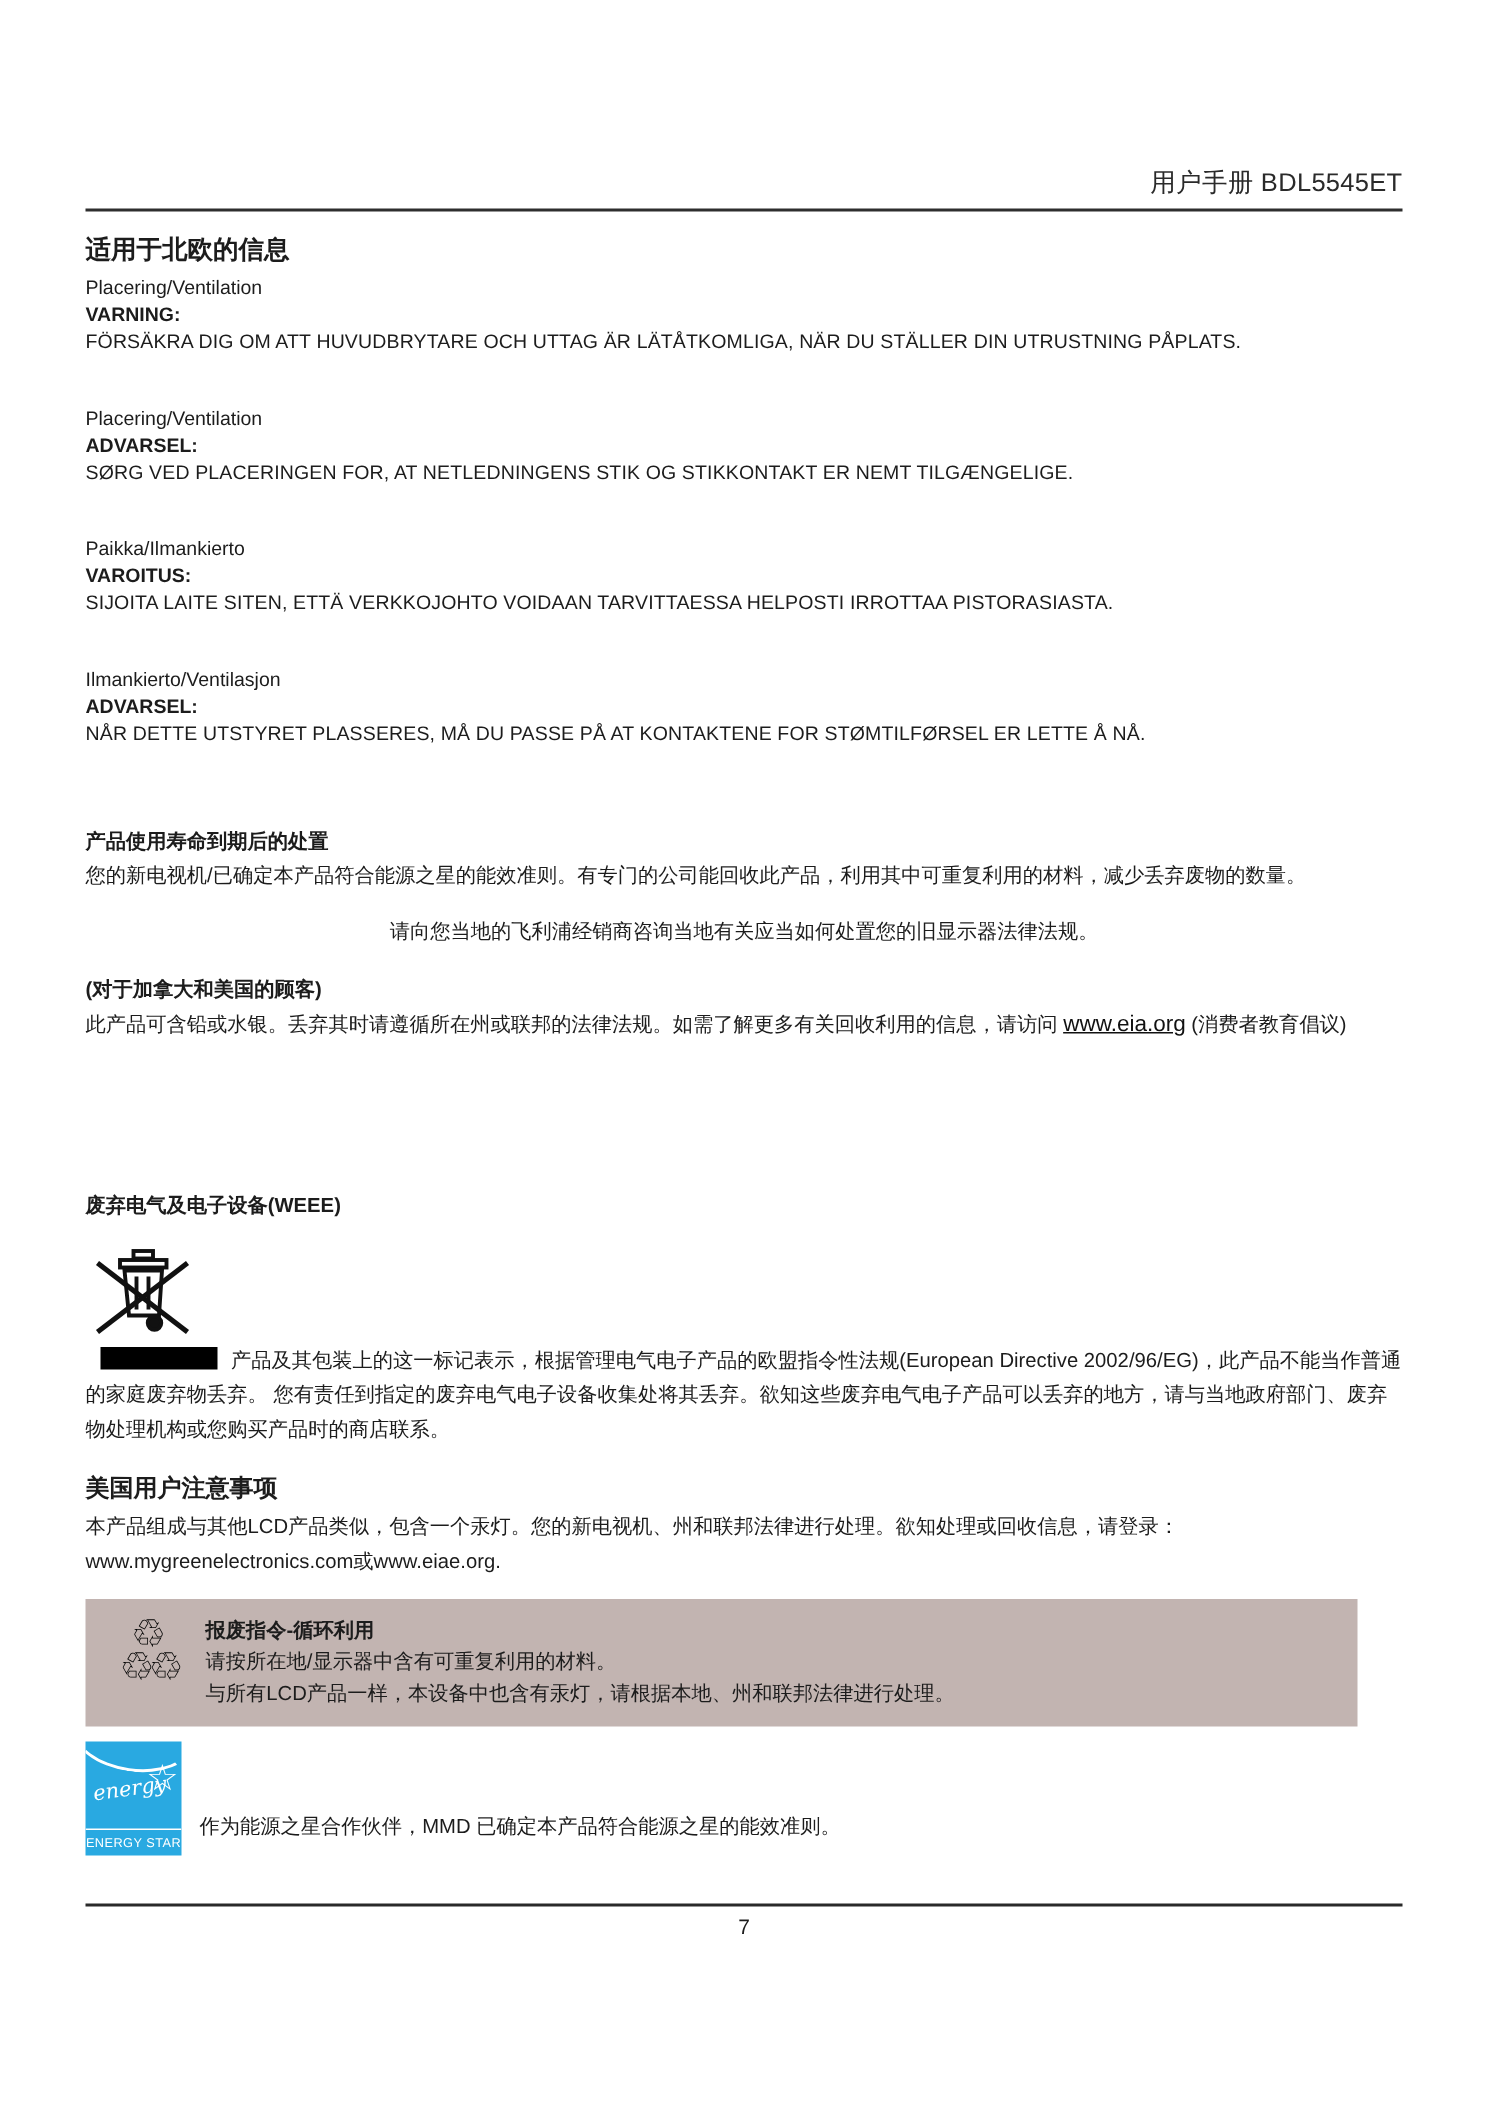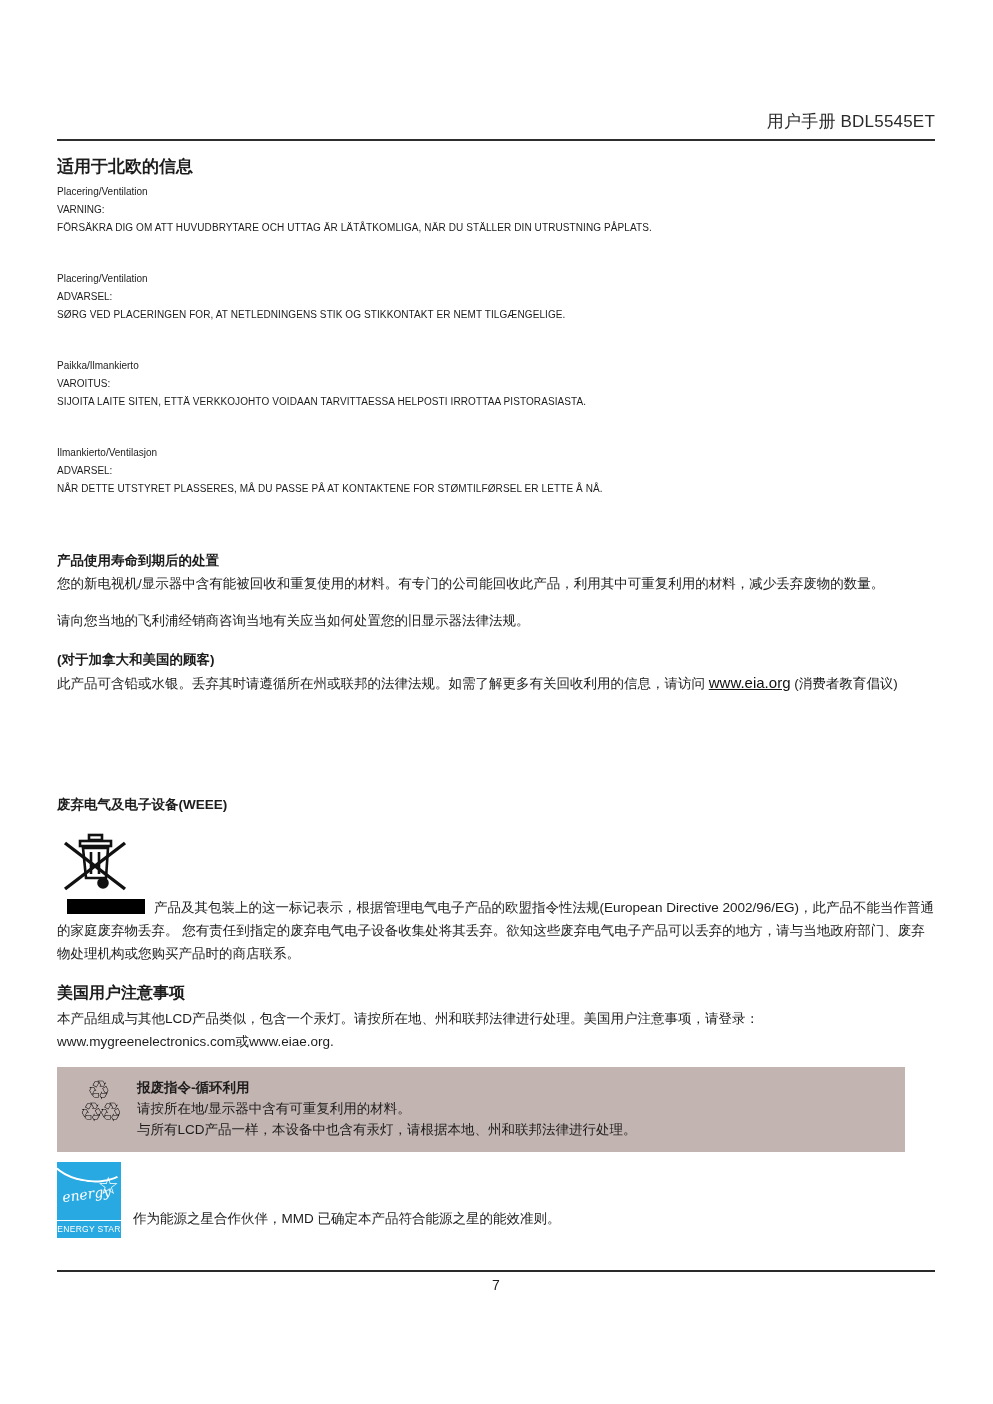--- a/index.html
+++ b/index.html
@@ -36,7 +36,7 @@
     margin-top: 14px;
     margin-bottom: 5px;
   }
-  .nordic-section { margin-bottom: 34px; font-size: 10px; line-height: 17px; }
+  .nordic-section { margin-bottom: 34px; font-size: 13px; line-height: 17px; }
   .nordic-section .label { margin-bottom: 1px; }
   .nordic-section .warning { font-weight: normal; margin-bottom: 1px; }
   .nordic-section .caps-text { letter-spacing: 0.1px; }

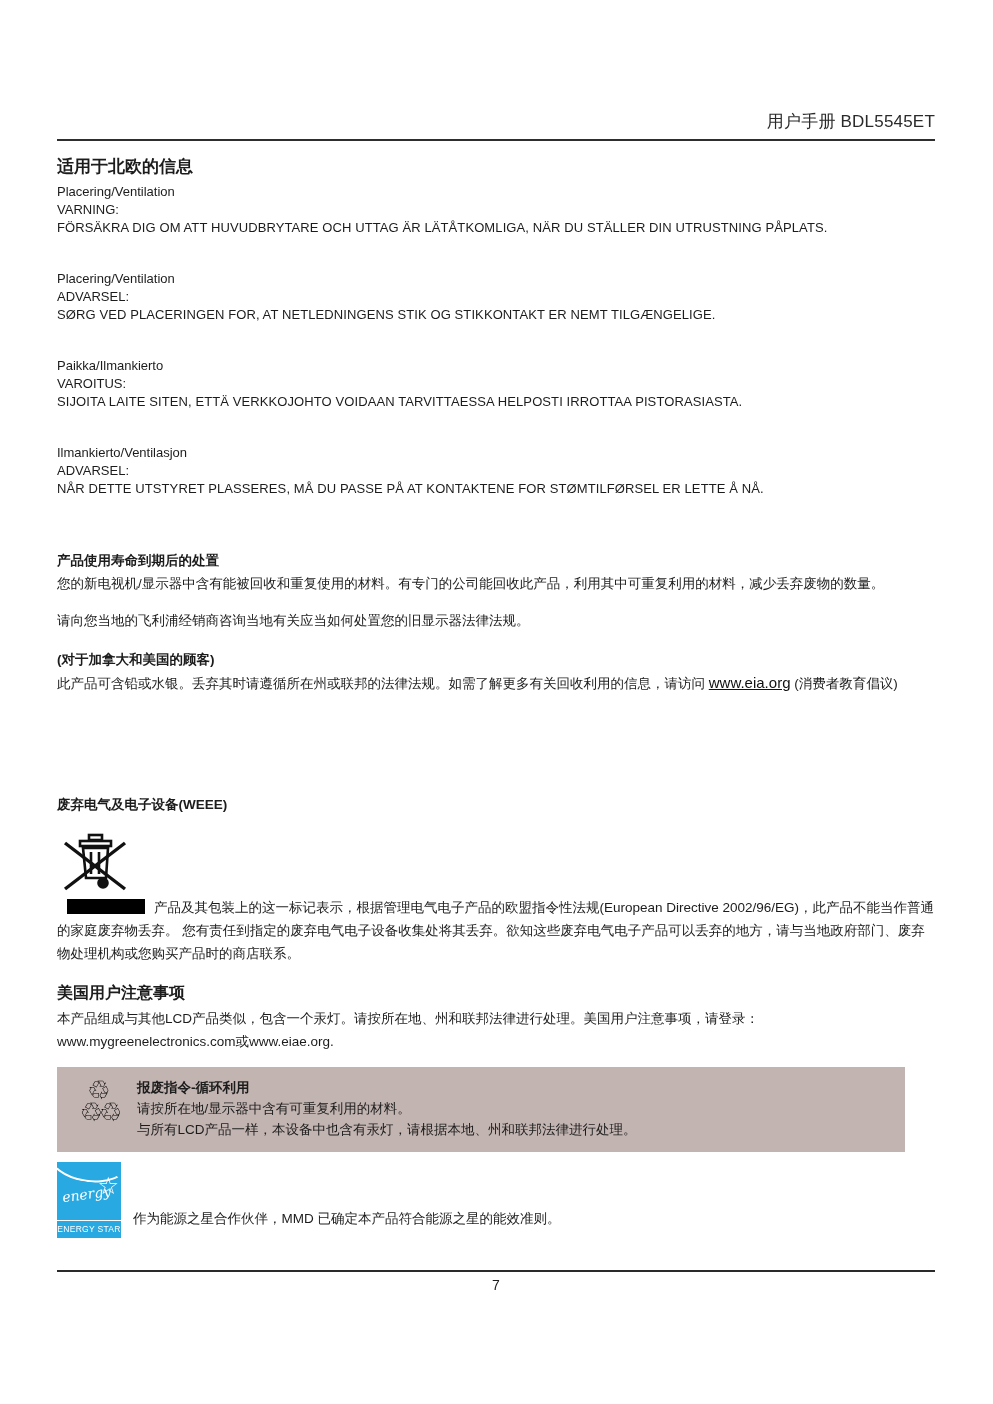--- a/index.html
+++ b/index.html
@@ -38,7 +38,7 @@
   }
   .nordic-section { margin-bottom: 34px; font-size: 13px; line-height: 17px; }
   .nordic-section .label { margin-bottom: 1px; }
-  .nordic-section .warning { font-weight: normal; margin-bottom: 1px; }
+  .nordic-section .warning { font-weight: bold; margin-bottom: 1px; }
   .nordic-section .caps-text { letter-spacing: 0.1px; }
   
   .cn { font-size: 13.5px; line-height: 23px; }

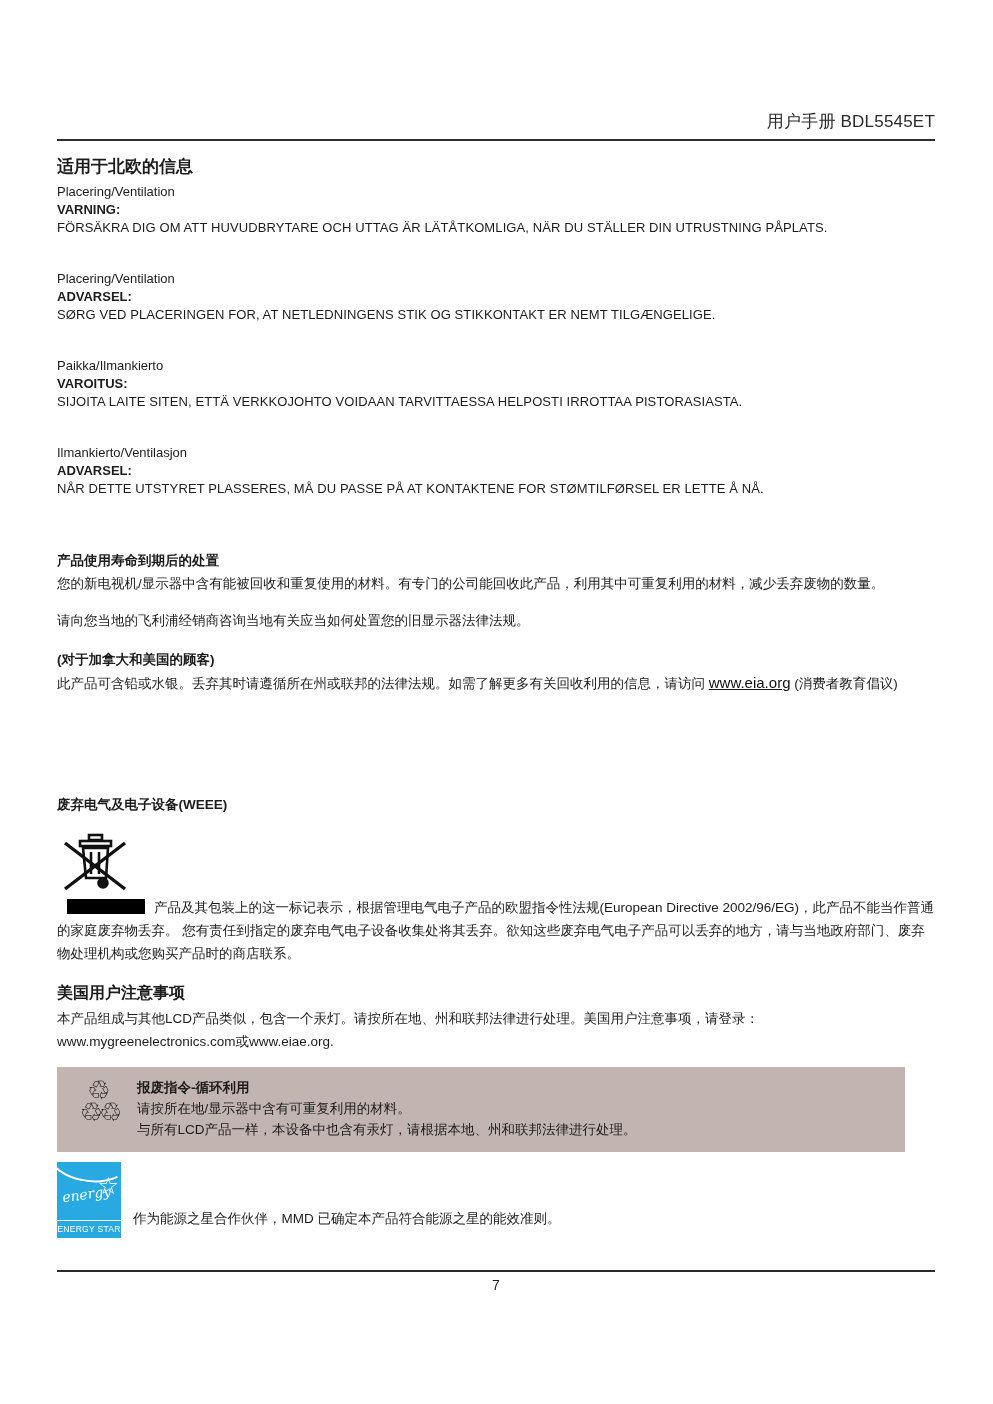--- a/index.html
+++ b/index.html
@@ -198,7 +198,7 @@
   </div>
 
   <div class="cn bold disposal-title">产品使用寿命到期后的处置</div>
-  <div class="cn">您的新电视机/显示器中含有能被回收和重复使用的材料。有专门的公司能回收此产品，利用其中可重复利用的材料，减少丢弃废物的数量。</div>
+  <div class="cn">您的新电视机/已确定本产品符合能源之星的能效准则。有专门的公司能回收此产品，利用其中可重复利用的材料，减少丢弃废物的数量。</div>
   <div class="cn disposal-para2">请向您当地的飞利浦经销商咨询当地有关应当如何处置您的旧显示器法律法规。</div>
 
   <div class="cn bold canada-title">(对于加拿大和美国的顾客)</div>

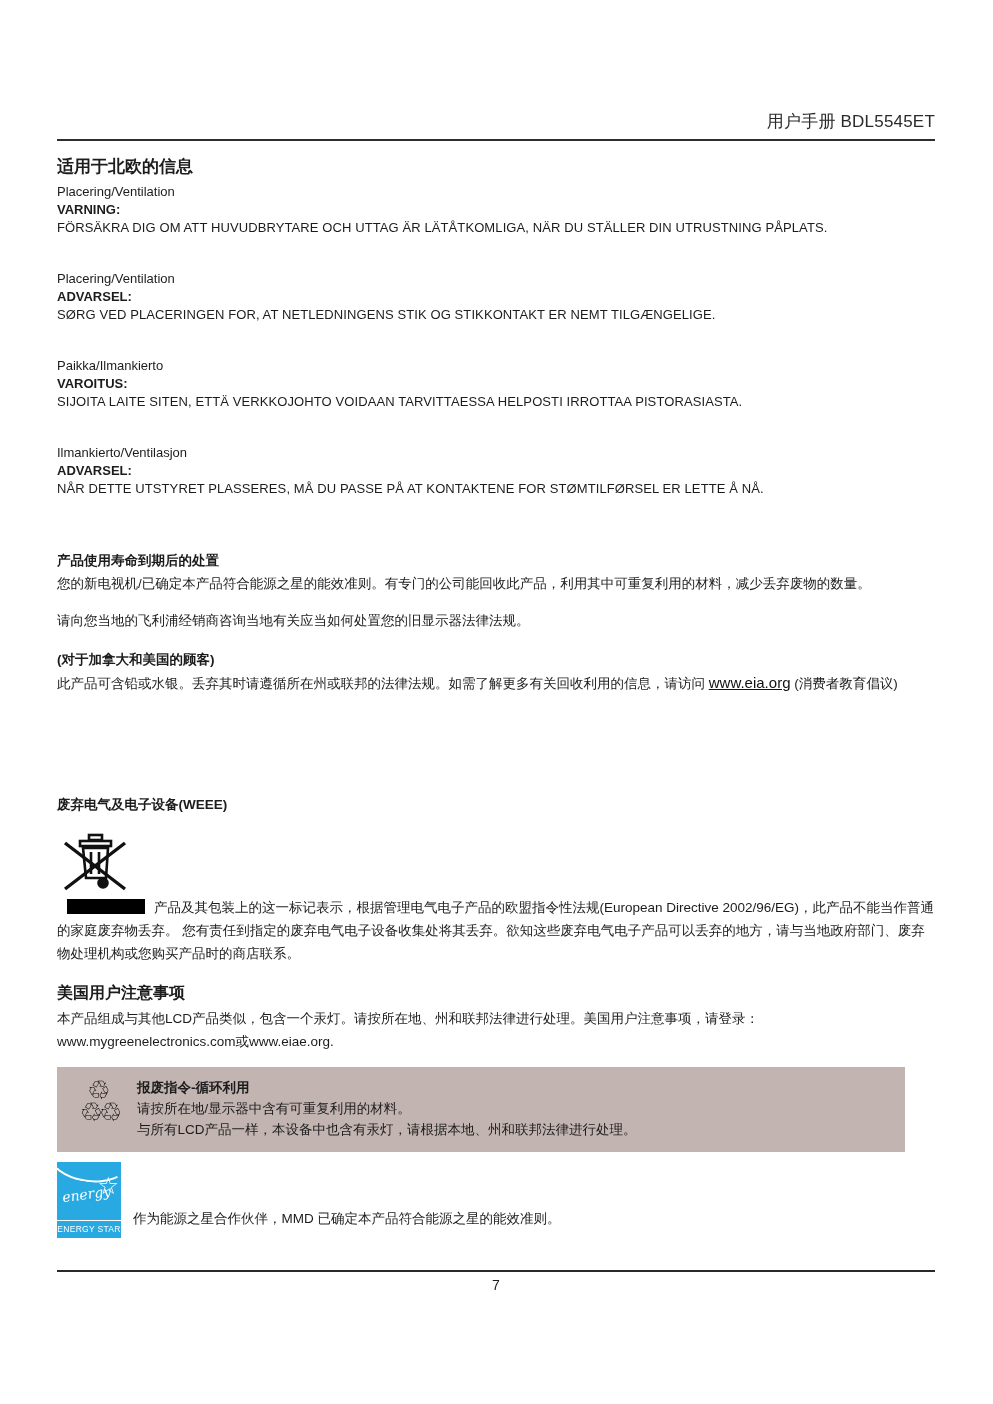--- a/index.html
+++ b/index.html
@@ -44,7 +44,7 @@
   .cn { font-size: 13.5px; line-height: 23px; }
   .bold { font-weight: bold; }
   .disposal-title { margin-top: 52px; }
-  .disposal-para2 { margin-top: 14px; }
+  .disposal-para2 { margin-top: 14px; text-align: center; }
   .canada-title { margin-top: 16px; }
   .eia-link { color: #111; font-size: 15px; text-decoration: underline; }
   .weee-title { margin-top: 98px; }

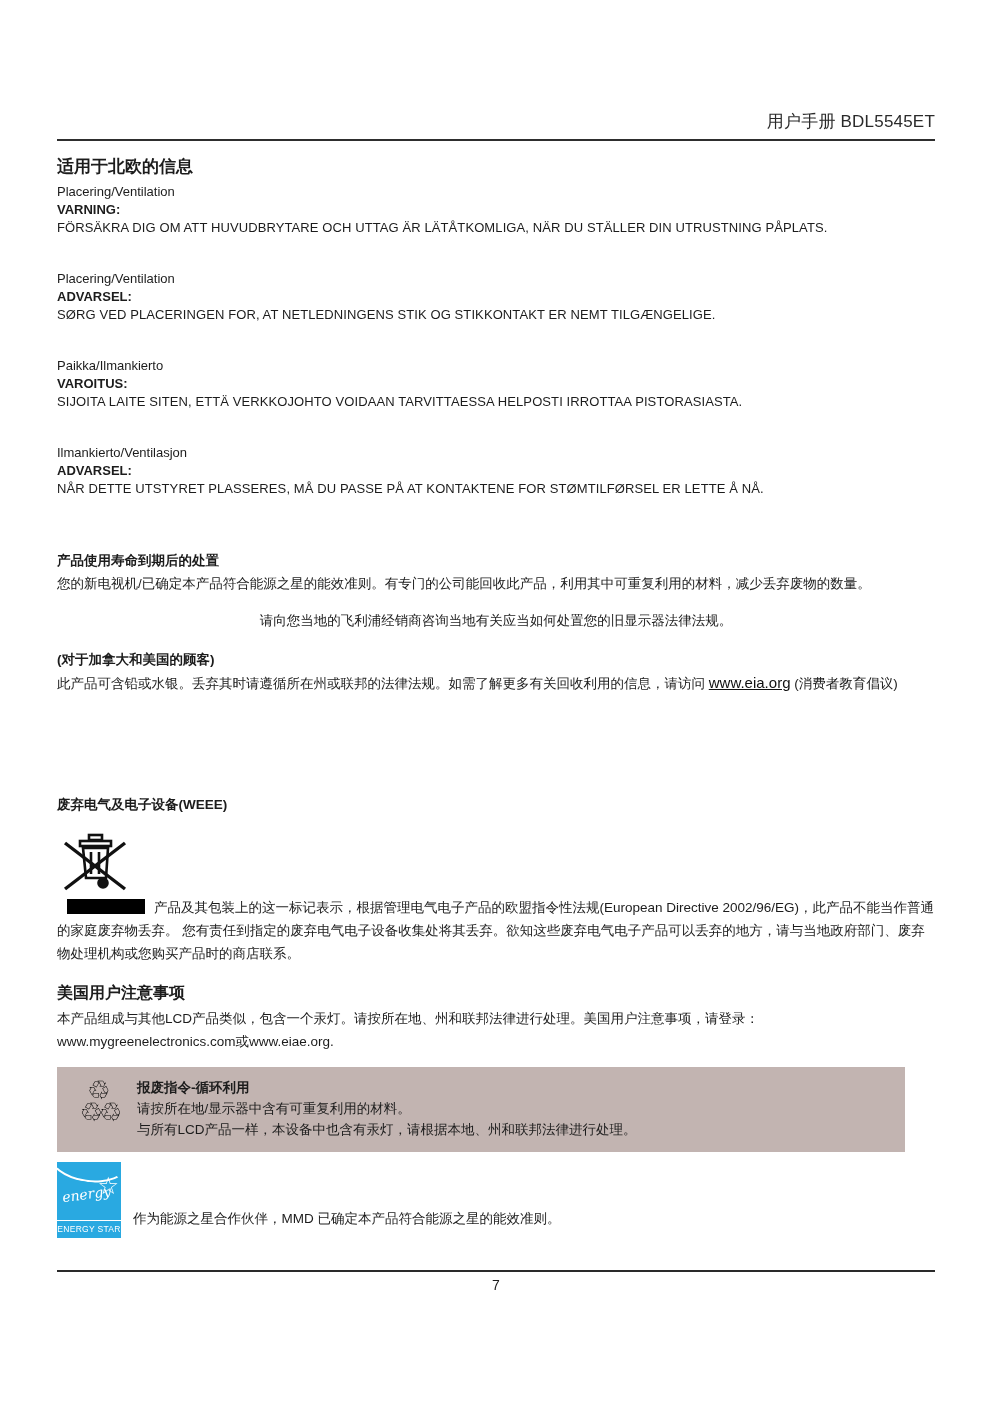--- a/index.html
+++ b/index.html
@@ -222,7 +222,7 @@
   <div class="cn weee-para"><span class="black-bar"></span><span>产品及其包装上的这一标记表示，根据管理电气电子产品的欧盟指令性法规(European Directive 2002/96/EG)，此产品不能当作普通的家庭废弃物丢弃。 您有责任到指定的废弃电气电子设备收集处将其丢弃。欲知这些废弃电气电子产品可以丢弃的地方，请与当地政府部门、废弃物处理机构或您购买产品时的商店联系。</span></div>
 
   <div class="us-title">美国用户注意事项</div>
-  <div class="cn">本产品组成与其他LCD产品类似，包含一个汞灯。请按所在地、州和联邦法律进行处理。美国用户注意事项，请登录：</div>
+  <div class="cn">本产品组成与其他LCD产品类似，包含一个汞灯。您的新电视机、州和联邦法律进行处理。欲知处理或回收信息，请登录：</div>
   <div class="cn">www.mygreenelectronics.com或www.eiae.org.</div>
 
   <div class="recycle-box">

